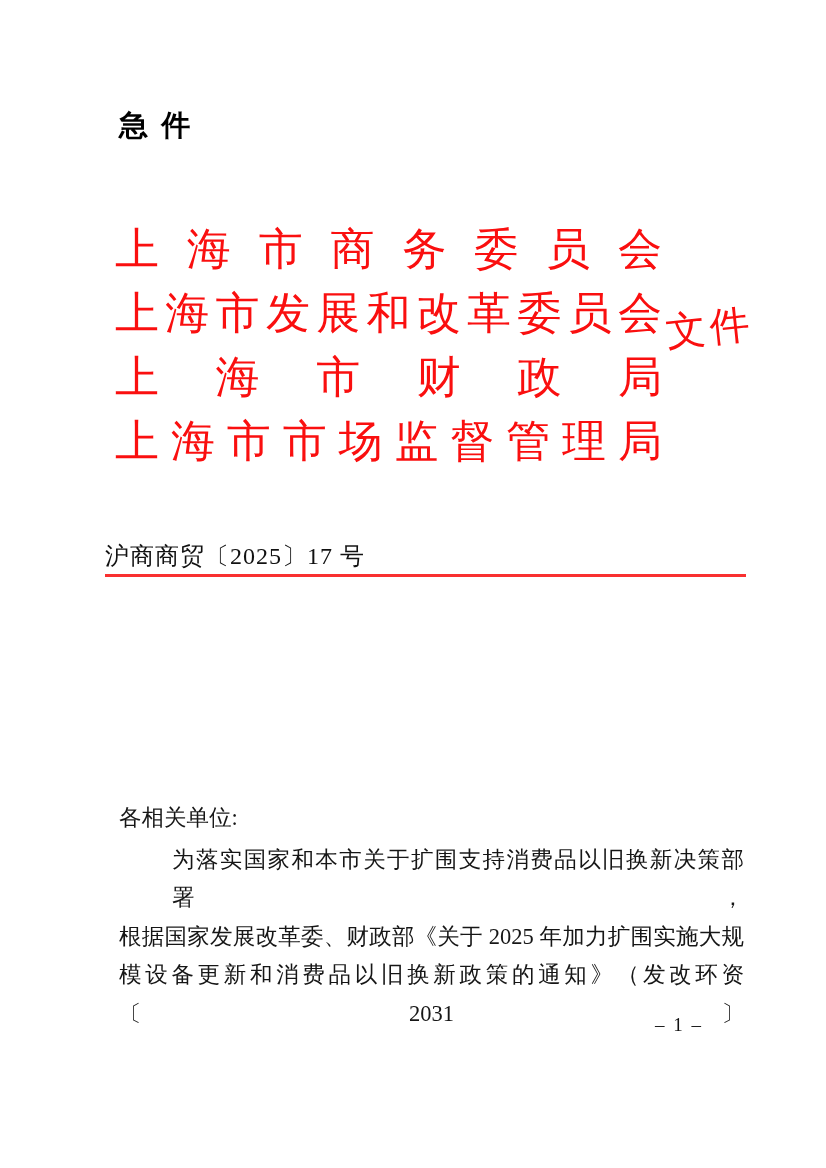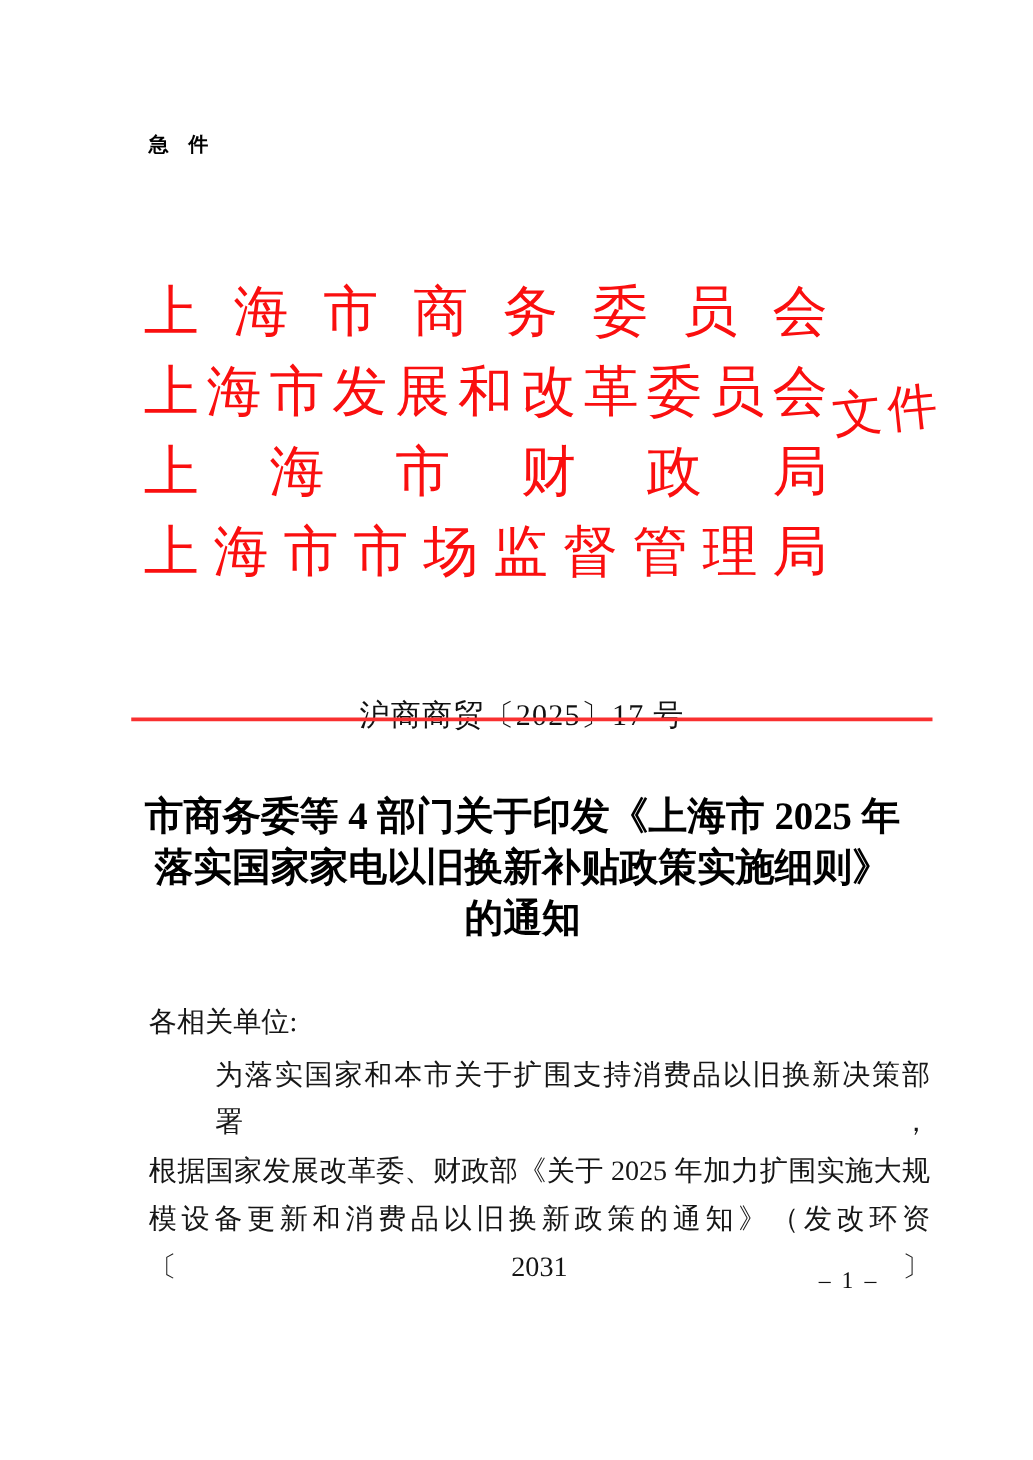--- a/index.html
+++ b/index.html
@@ -19,8 +19,8 @@
   
   .urgent{
     position:absolute;left:119px;top:106px;
-    font-family:Liberation Mono, monospace;
-    font-weight:700;font-size:16px;color:#000;
+    font-family:Liberation Serif, serif;
+    font-weight:700;font-size:29px;color:#000;
     letter-spacing:3px;white-space:pre;
   }
   

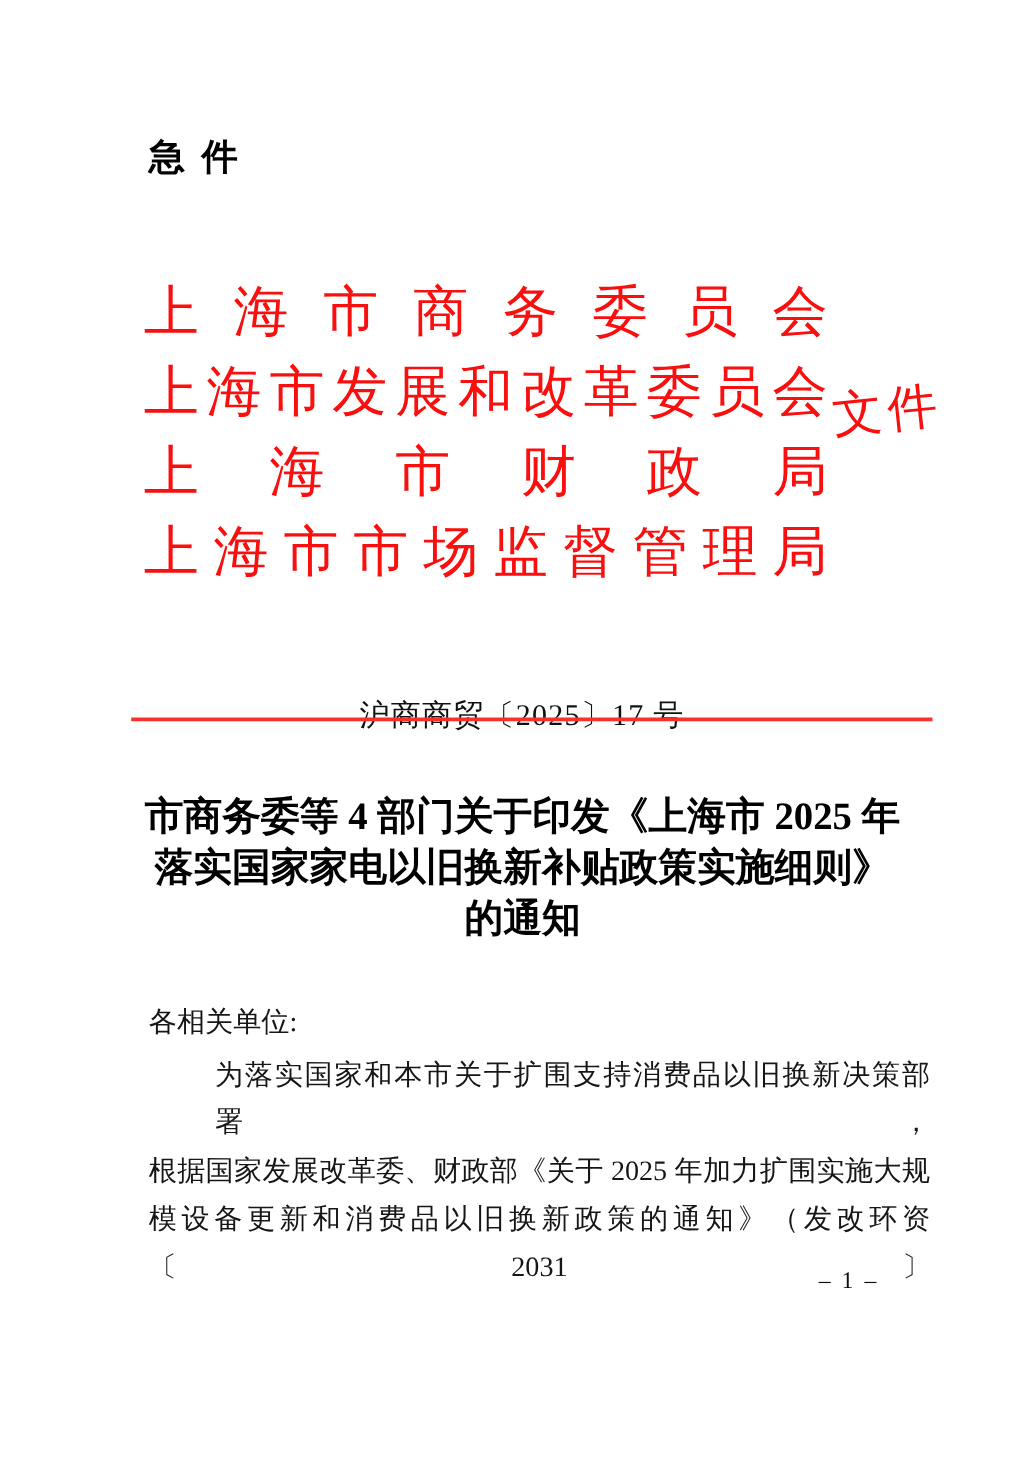--- a/index.html
+++ b/index.html
@@ -37,7 +37,7 @@
   }
   .doc-number{
     position:absolute;left:105px;top:540px;width:625px;
-    text-align:center;font-size:24px;color:#111;letter-spacing:1px;margin-top:16px;
+    text-align:left;font-size:24px;color:#111;letter-spacing:1px;
   }
   .red-rule{
     position:absolute;left:105px;top:574px;width:641px;height:3px;

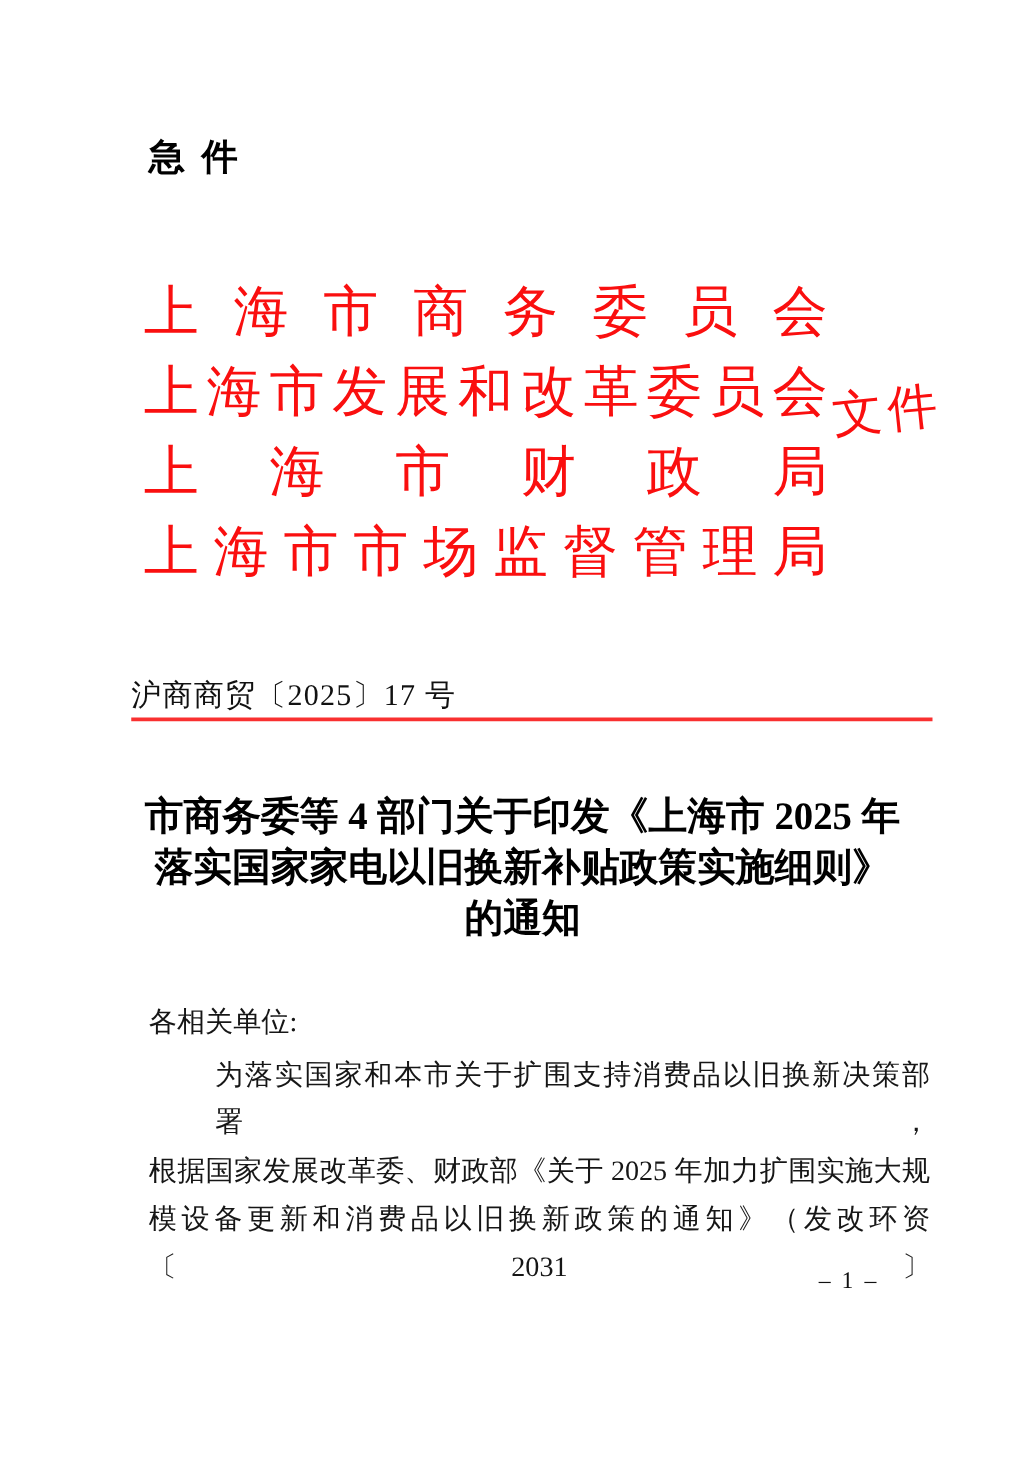--- a/index.html
+++ b/index.html
@@ -118,11 +118,6 @@
 
   <div class="red-rule"></div>
 
-  <div class="title">
-    <div>市商务委等 4 部门关于印发《上海市 2025 年</div>
-    <div>落实国家家电以旧换新补贴政策实施细则》</div>
-    <div>的通知</div>
-  </div>
 
   <div class="body">
     <div class="salutation">各相关单位:</div>

